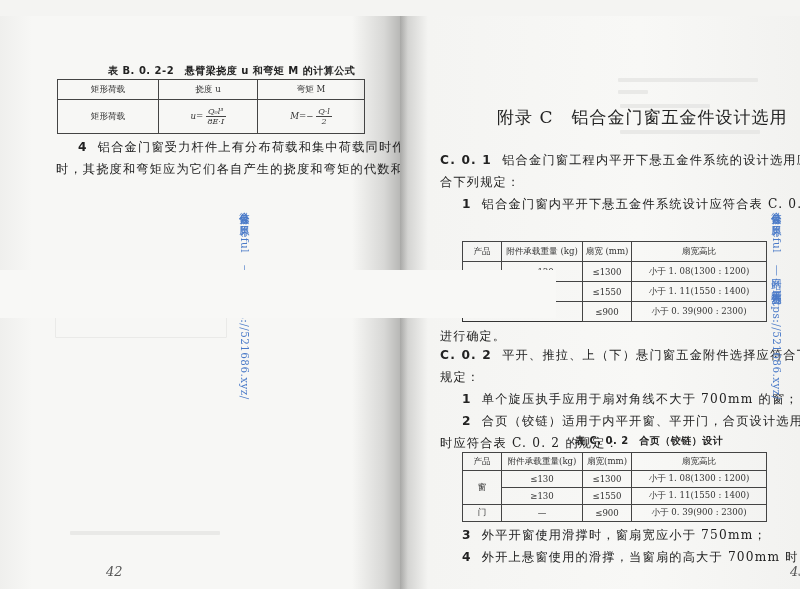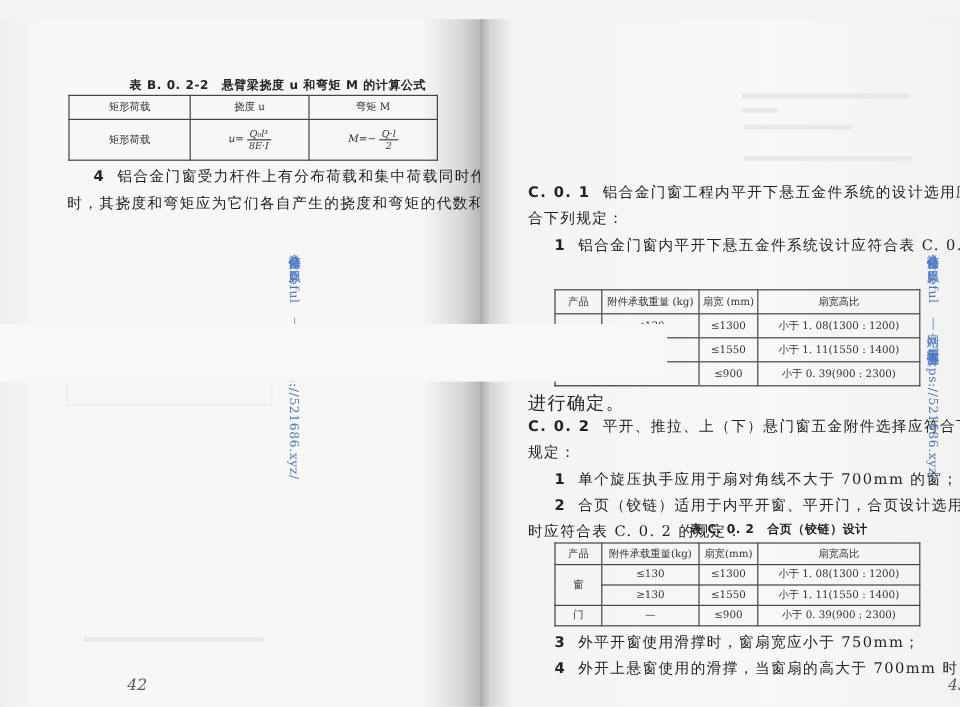--- a/index.html
+++ b/index.html
@@ -73,6 +73,7 @@
   <div class="ghost" style="left:220px;top:88px;width:90px;"></div>
   <div class="ghost" style="left:220px;top:114px;width:140px;"></div>
 
+  <div class="abs heading" style="left:97px;top:90px;">附录 C　铝合金门窗五金件设计选用</div>
 
   <div class="abs body-text" style="left:40px;top:133px;width:335px;">
     <div style="white-space:nowrap;"><b>C. 0. 1</b>&nbsp;&nbsp;<span>铝合金门窗工程内平开下悬五金件系统的设计选用应符</span></div>

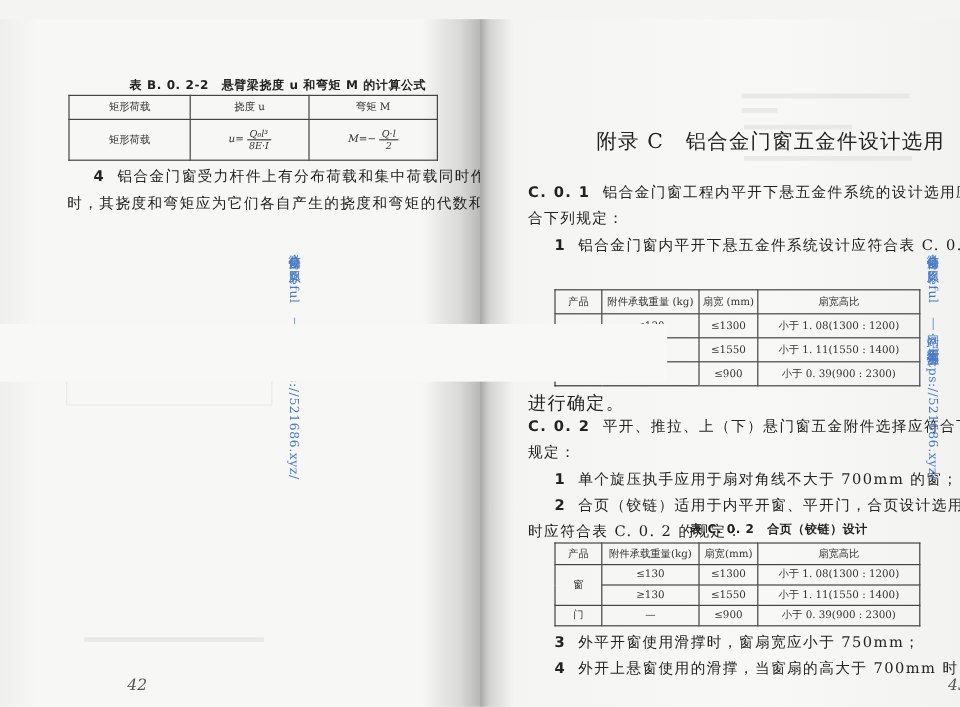--- a/index.html
+++ b/index.html
@@ -112,7 +112,7 @@
 
 
   <div class="abs body-text" style="left:40px;top:312px;width:335px;">
-    <div style="font-size:15px;line-height:16px;">进行确定。</div>
+    <div style="font-size:12px;line-height:16px;">进行确定。</div>
     <div style="white-space:nowrap;"><b>C. 0. 2</b>&nbsp;&nbsp;<span>平开、推拉、上（下）悬门窗五金附件选择应符合下列</span></div>
     <div>规定：</div>
     <div style="white-space:nowrap;padding-left:22px;"><b>1</b>&nbsp;&nbsp;<span>单个旋压执手应用于扇对角线不大于 700mm 的窗；</span></div>

